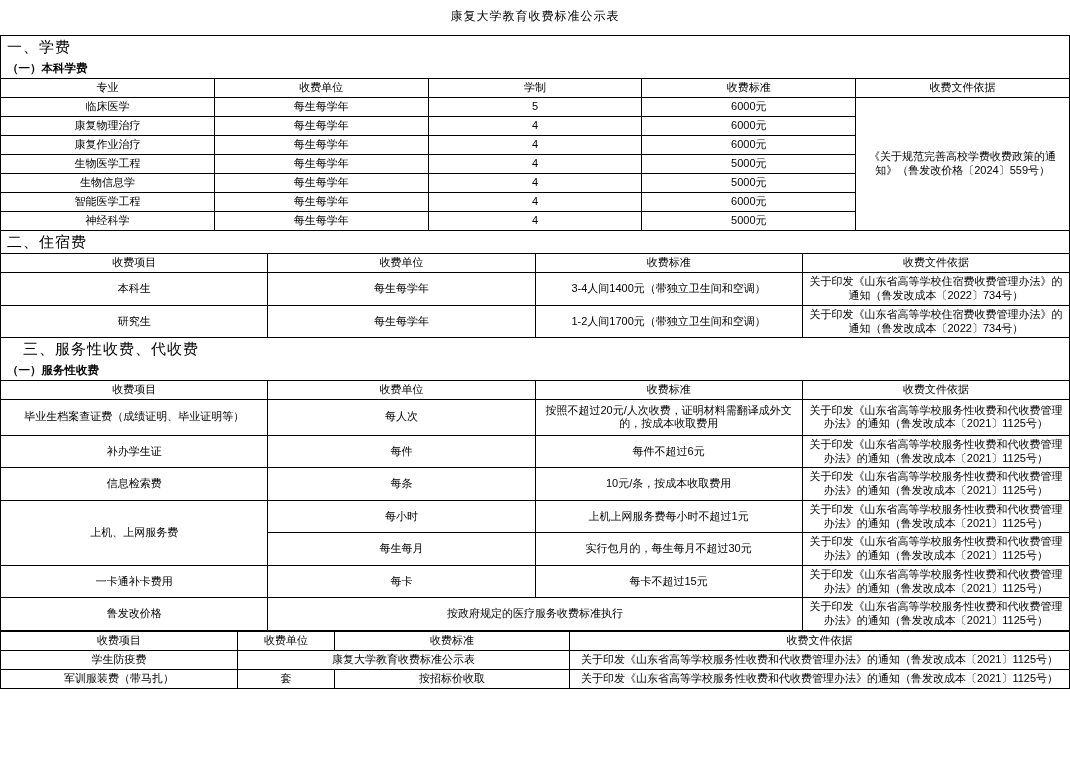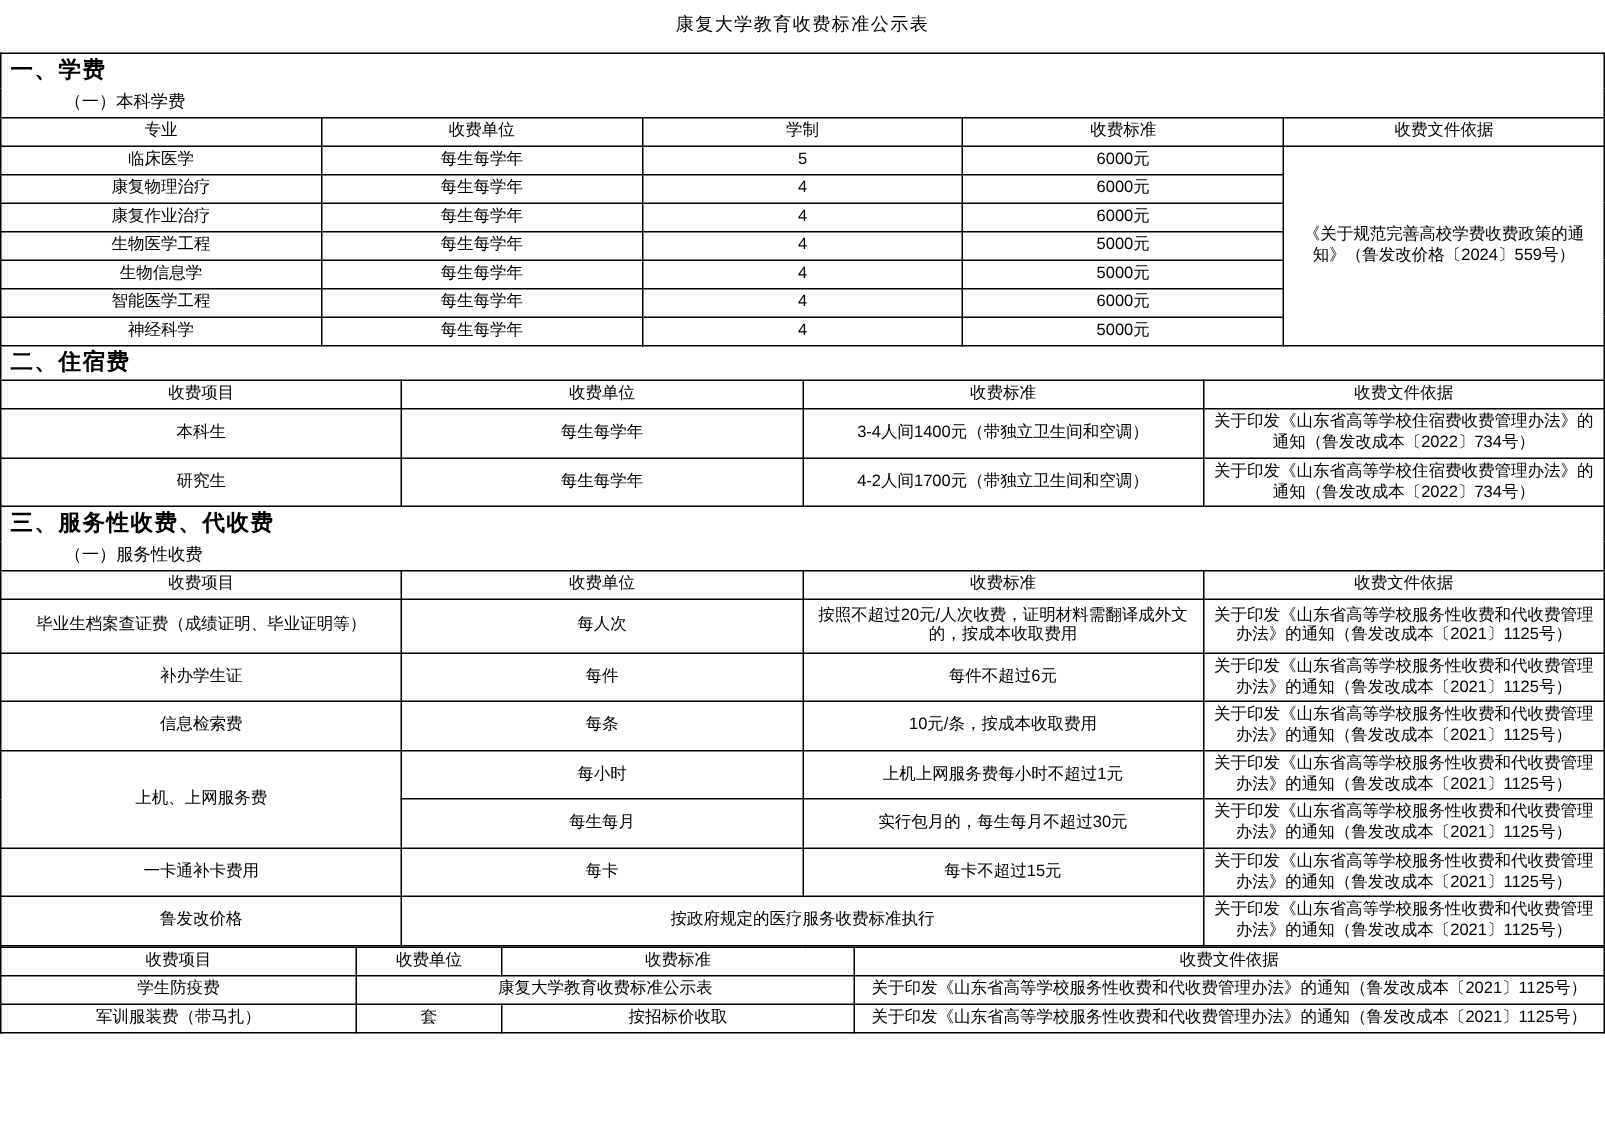--- a/index.html
+++ b/index.html
@@ -30,7 +30,7 @@
   }
   .section-head {
     font-size: 15px;
-    font-weight: bold;
+    font-weight: normal;
     padding: 4px 0 4px 6px;
     letter-spacing: 1px;
   }

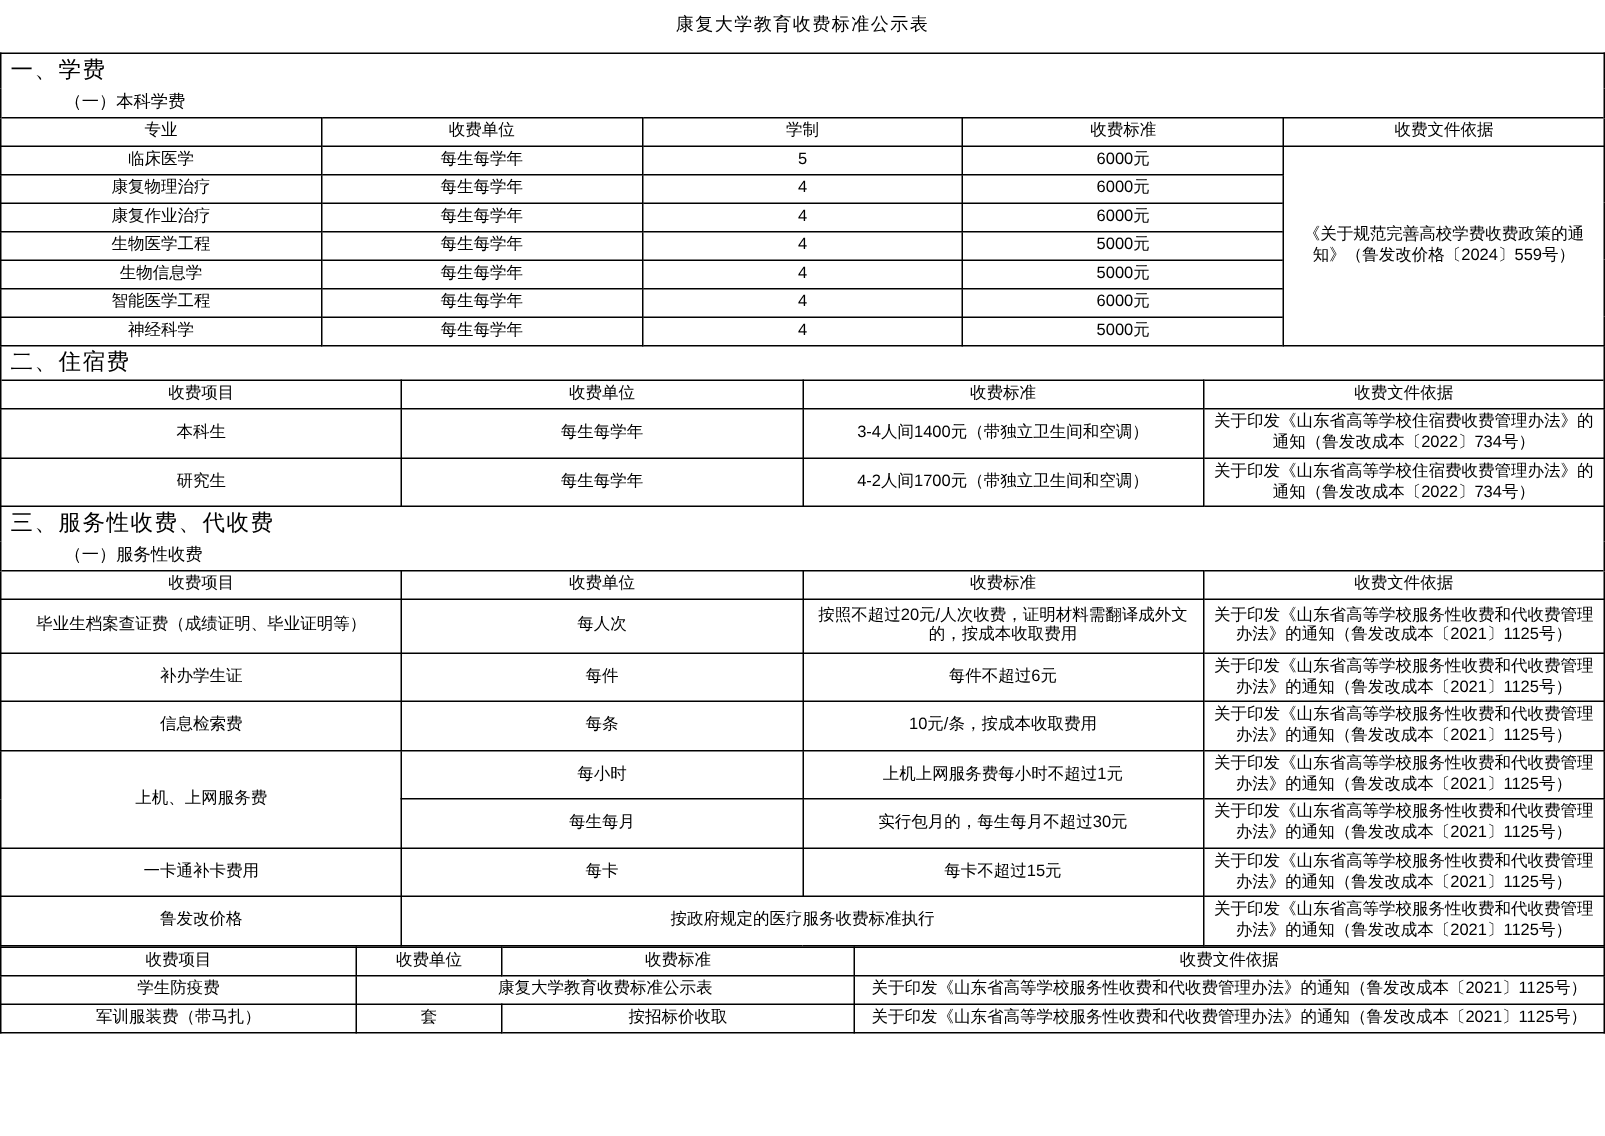--- a/index.html
+++ b/index.html
@@ -36,9 +36,8 @@
   }
   .sub-head {
     font-size: 11.5px;
-    font-weight: normal;
+    font-weight: bold;
     padding: 2px 0 2px 6px;
-    margin-left: 36px;
   }
   table {
     border-collapse: collapse;

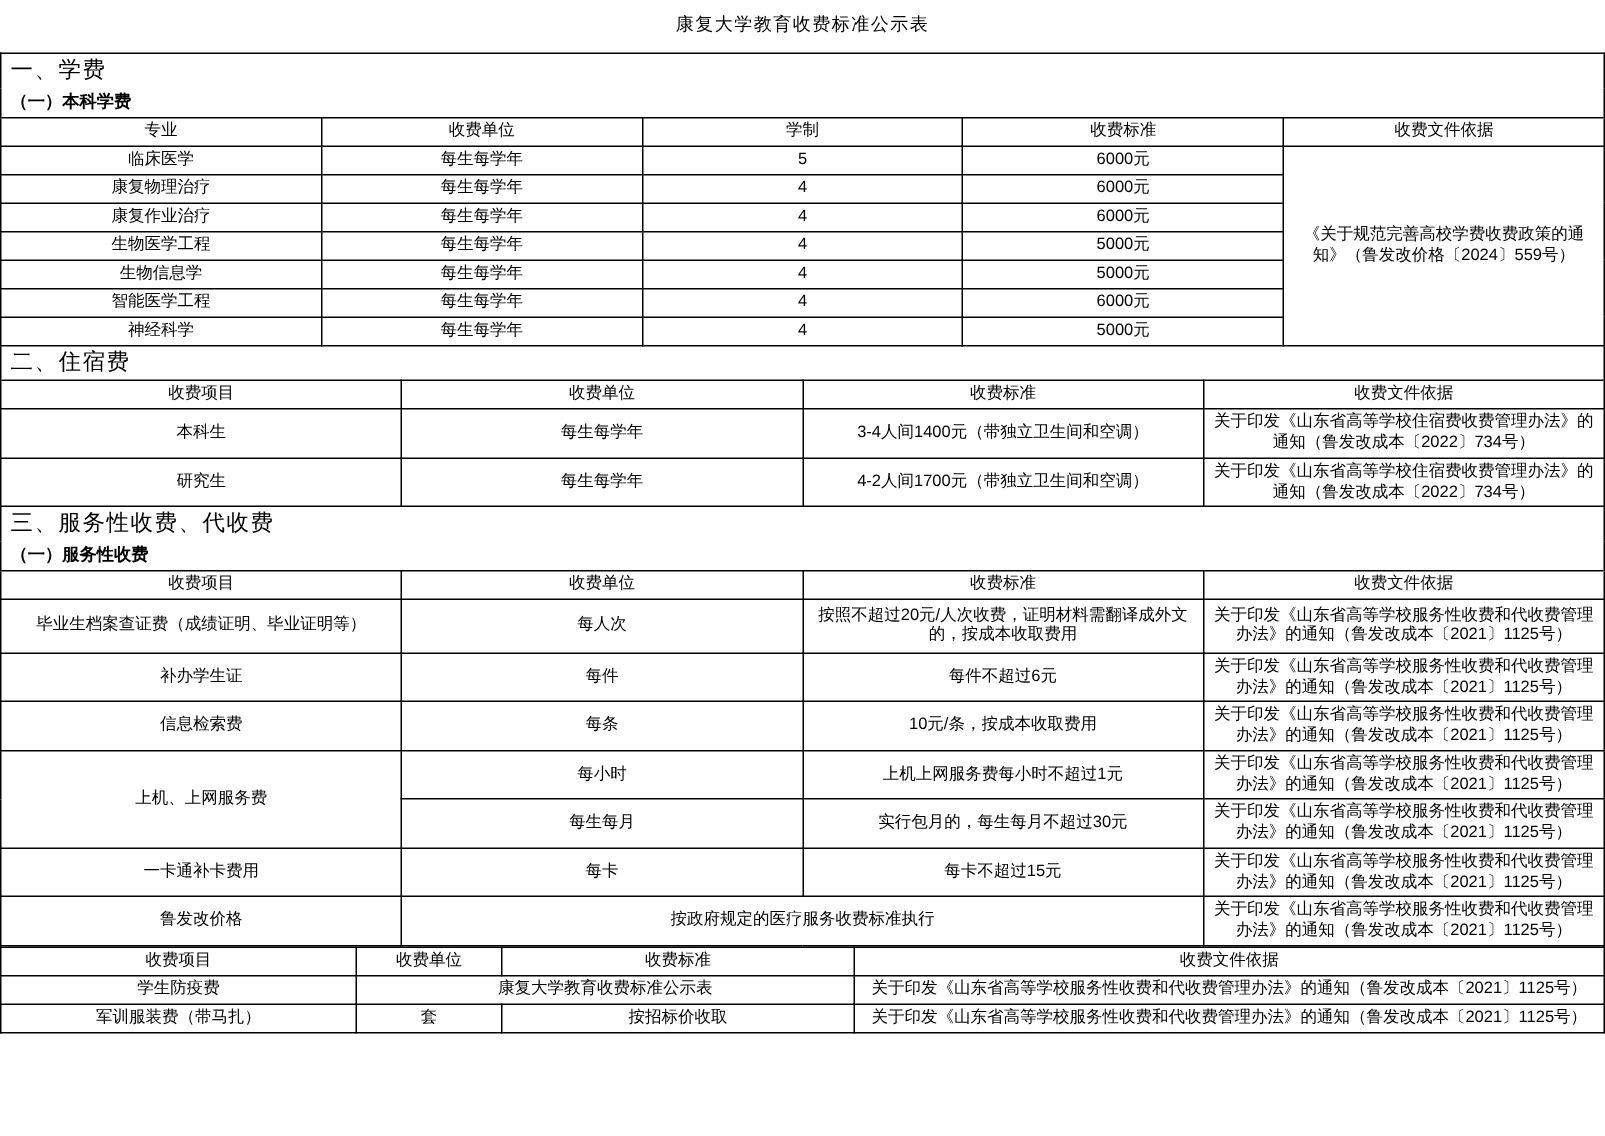--- a/index.html
+++ b/index.html
@@ -154,7 +154,7 @@
     <tr class="tall">
       <td>研究生</td>
       <td>每生每学年</td>
-      <td>4-2人间1700元（带独立卫生间和空调）</td>
+      <td>1-2人间1700元（带独立卫生间和空调）</td>
       <td>关于印发《山东省高等学校住宿费收费管理办法》的通知（鲁发改成本〔2022〕734号）</td>
     </tr>
   </tbody>

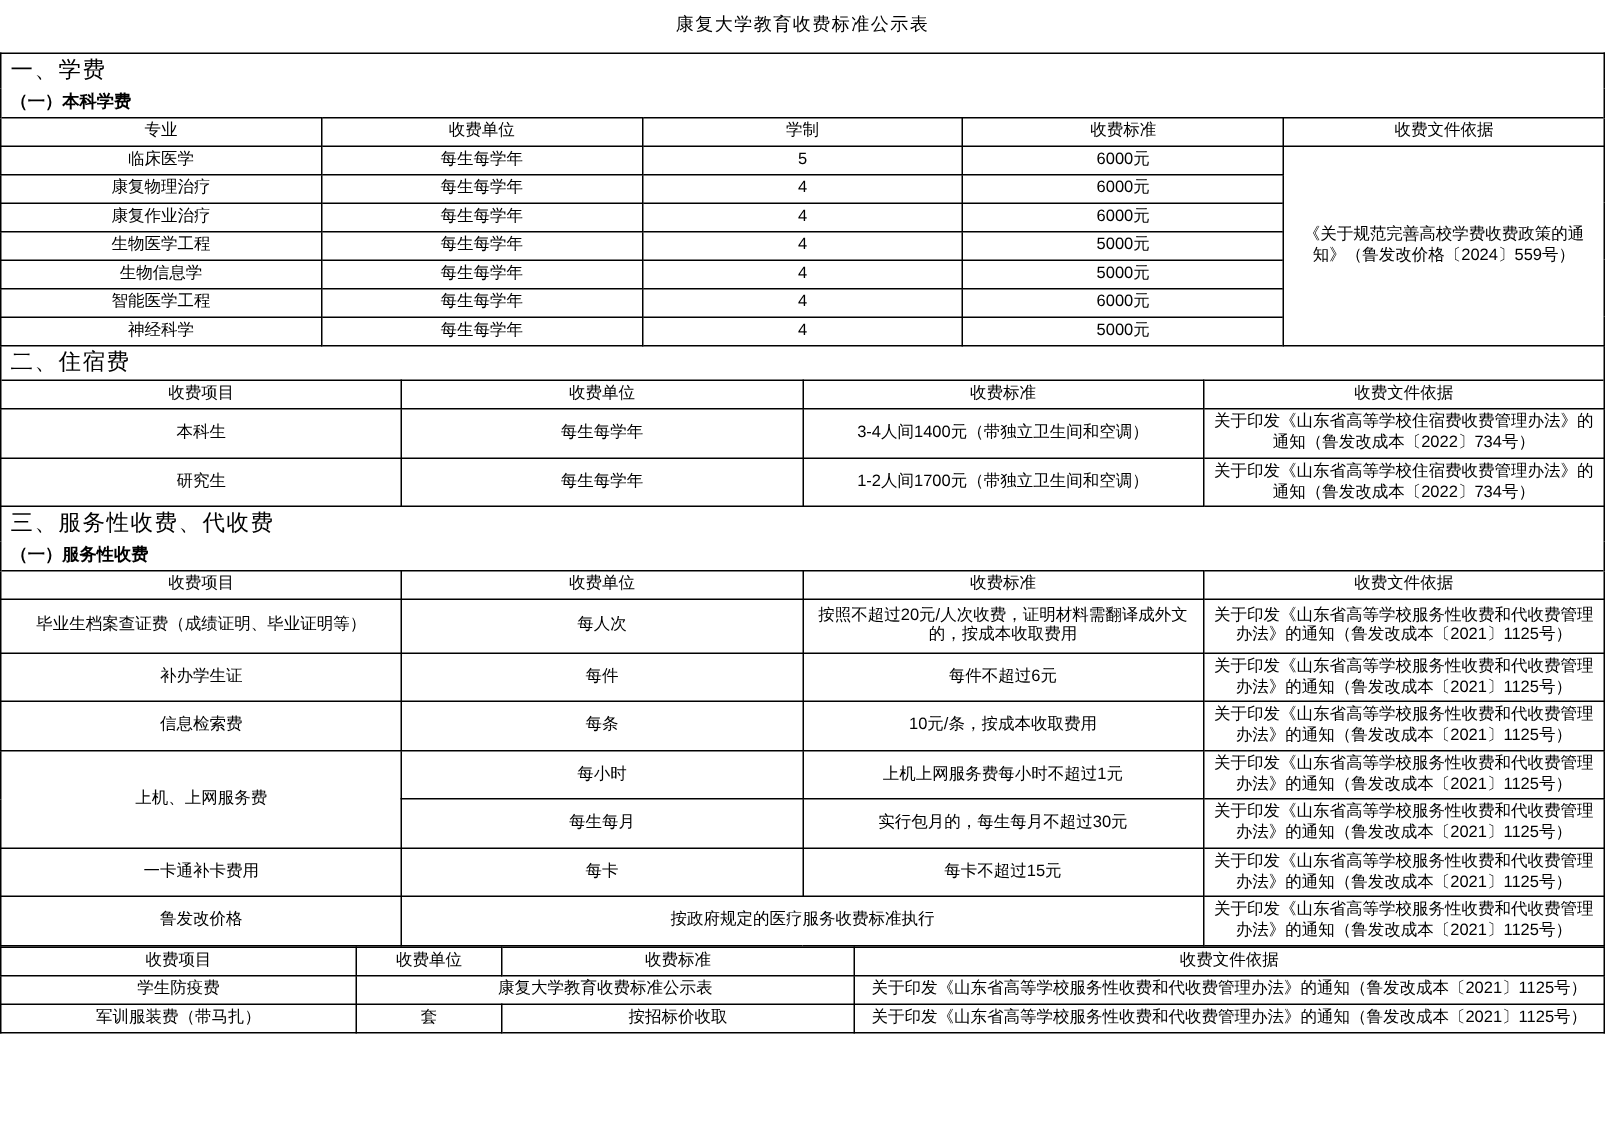--- a/index.html
+++ b/index.html
@@ -164,7 +164,7 @@
     <tbody>
         <tr>
       <td colspan="4" class="left-pad" style="border-top:0;border-bottom:0;">
-        <span class="section-head" style="display:inline-block;padding:0;">三、服务性收费、代收费</span>
+        <span class="section-head" style="display:inline-block;padding:0;margin-left:16px;">三、服务性收费、代收费</span>
       </td>
     </tr>
     <tr>

